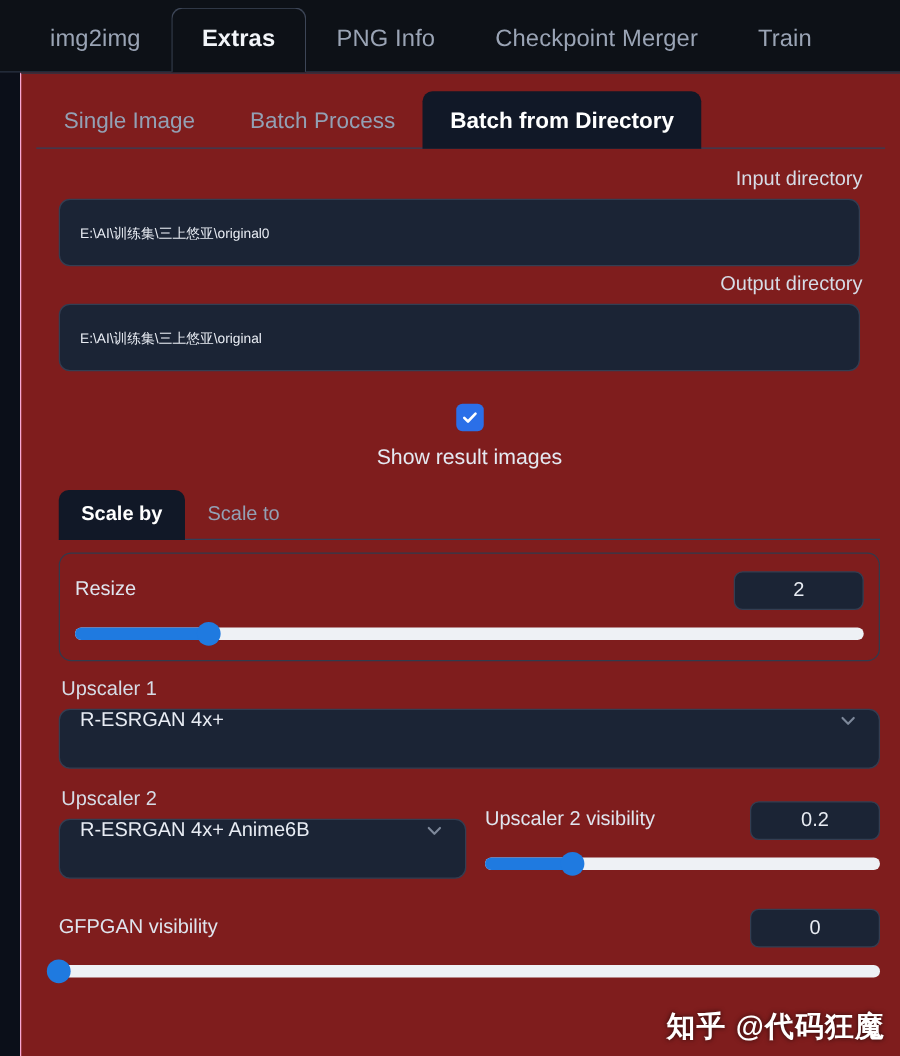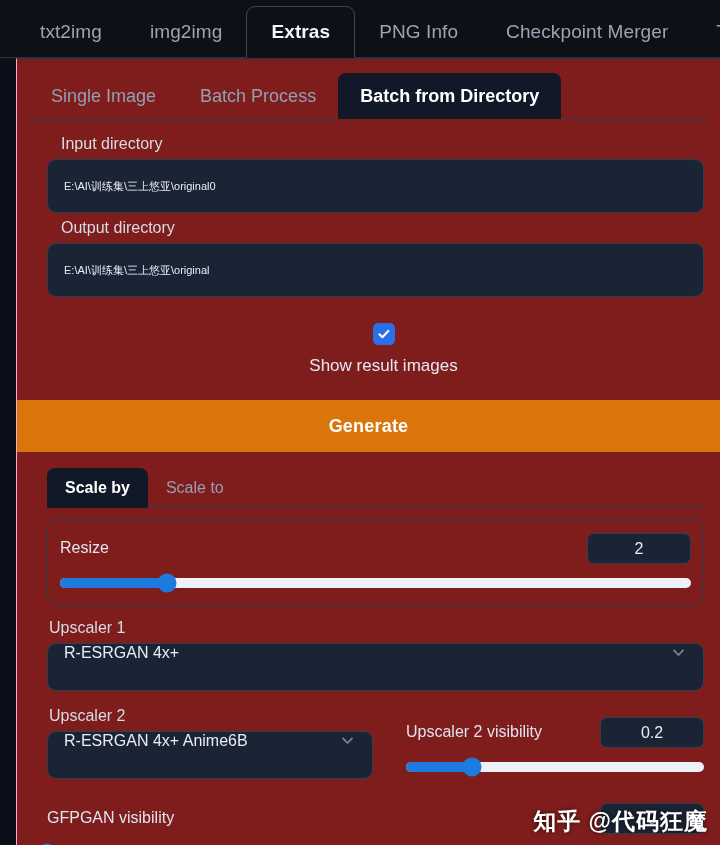--- a/index.html
+++ b/index.html
@@ -306,7 +306,6 @@
 <div id="app">
 
   <div class="topbar">
-    <button class="ttab">txt2img</button>
     <button class="ttab">img2img</button>
     <button class="ttab active">Extras</button>
     <button class="ttab">PNG Info</button>

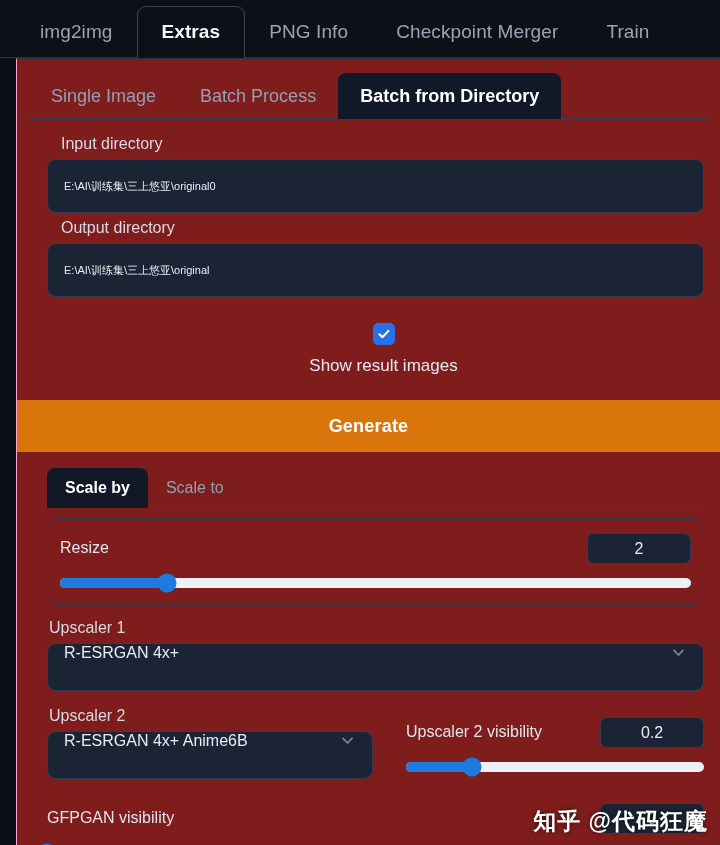--- a/index.html
+++ b/index.html
@@ -113,7 +113,8 @@
 
   
   .form {
-    padding: 10px 14px 0 30px;
+    padding: 10px 30px 0 30px;
+    text-align: right;
   }
   .field-label {
     font-size: 16px;

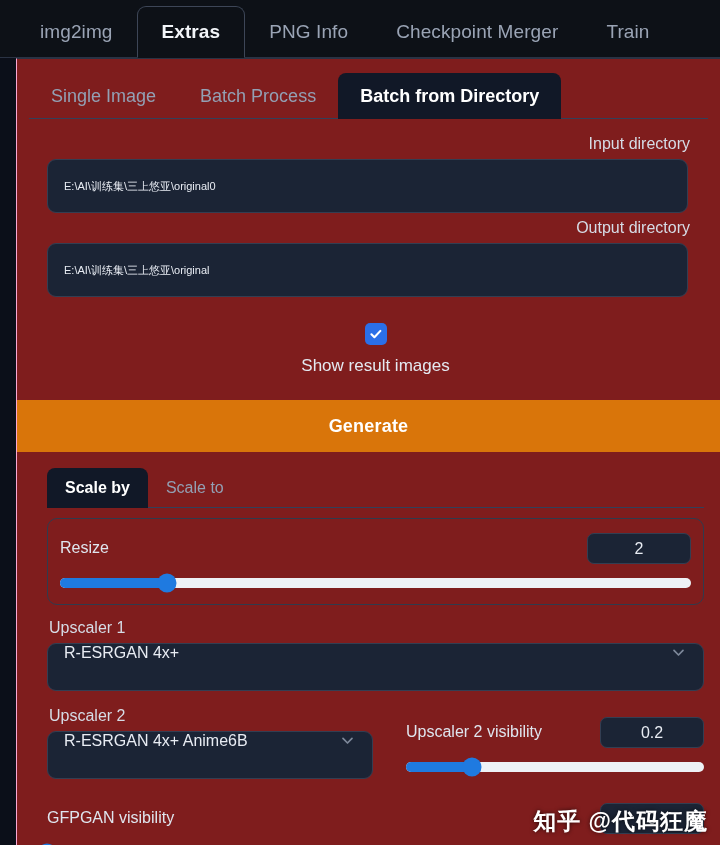--- a/index.html
+++ b/index.html
@@ -342,7 +342,6 @@
     </div>
 
     
-    <button class="generate">Generate</button>
 
     
     <div class="scalebar">

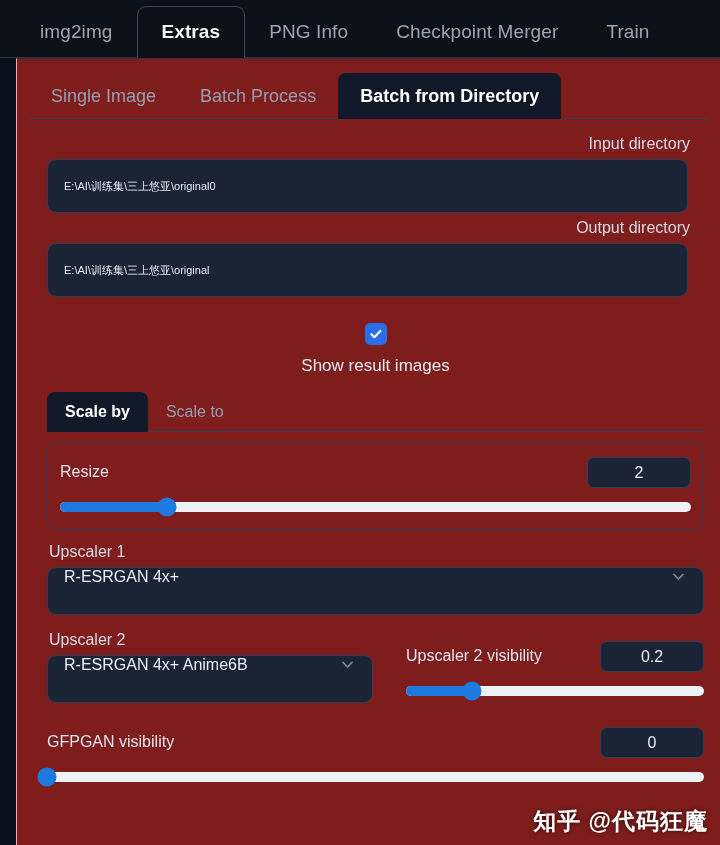--- a/index.html
+++ b/index.html
@@ -283,7 +283,7 @@
 
   .twocol {
     display: flex;
-    gap: 33px;
+    gap: 15px;
     align-items: flex-start;
   }
 

